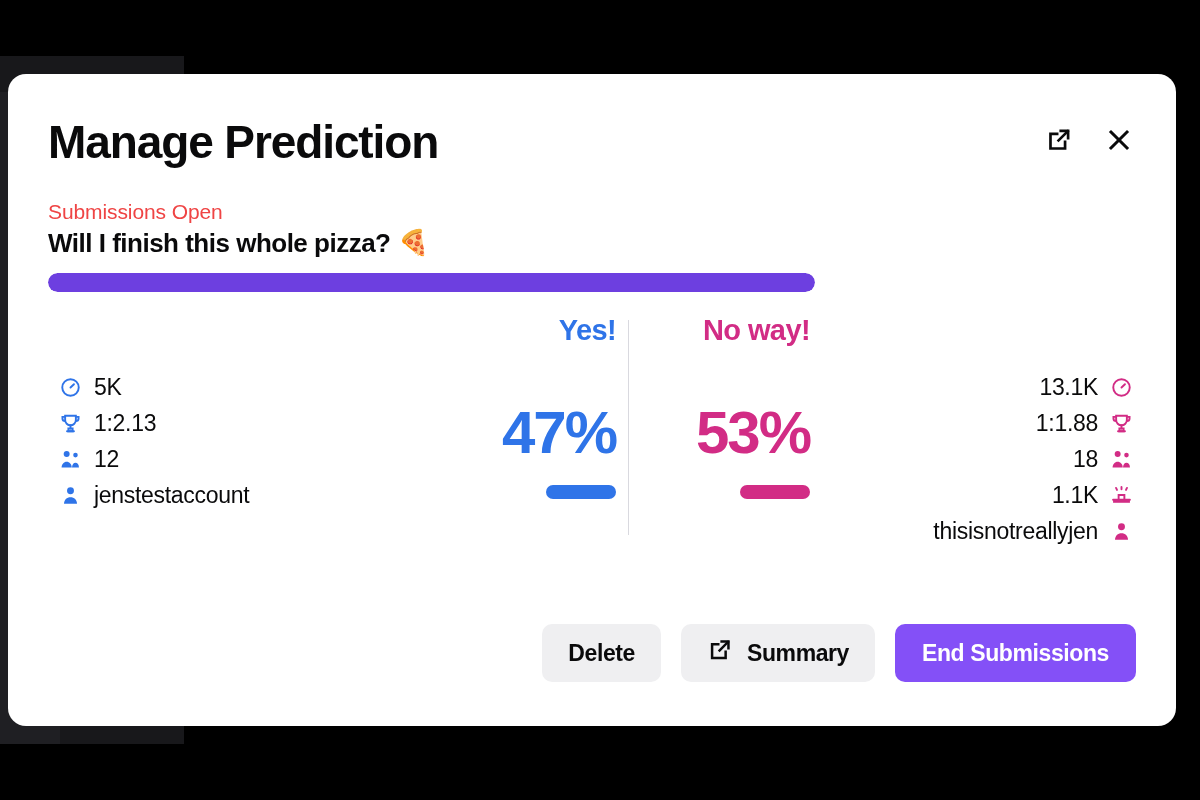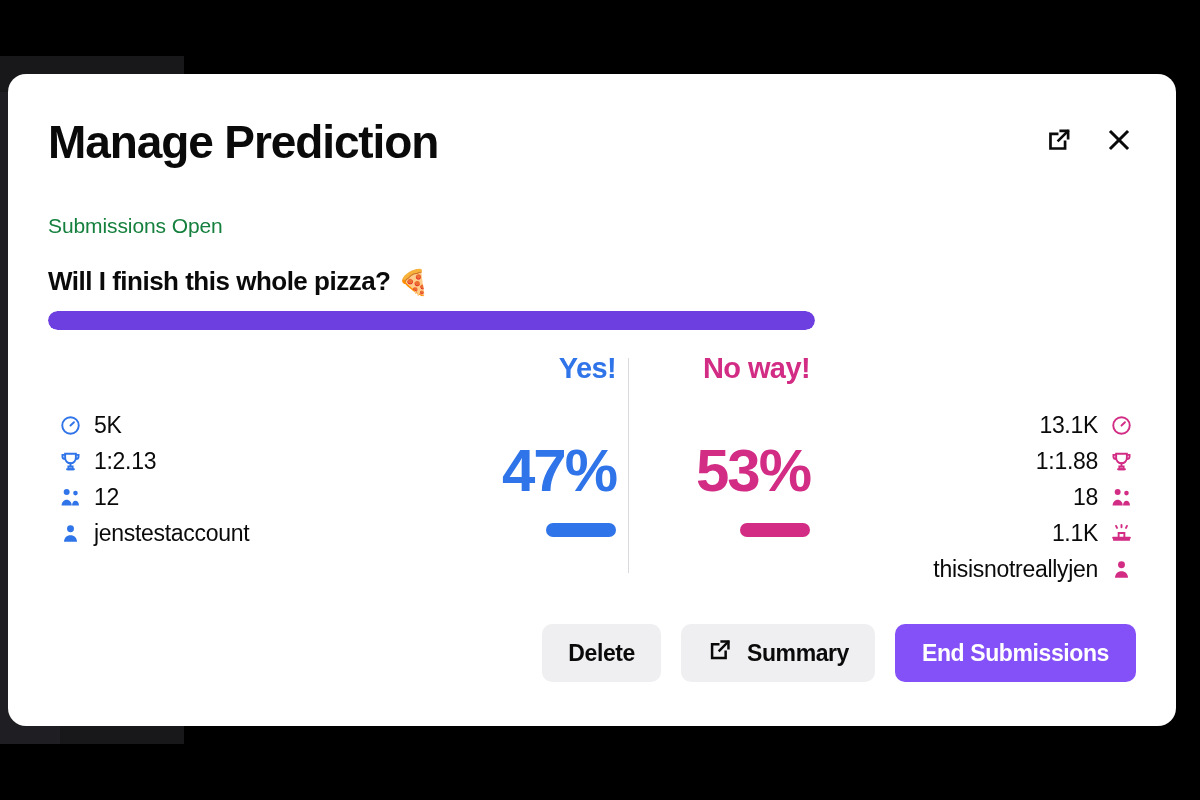--- a/index.html
+++ b/index.html
@@ -92,8 +92,8 @@
 
   .status-line {
     font-size: 21px;
-    color: #15803d;
-    margin-top: 22px;
+    color: #ef4444;
+    margin-top: 8px;
     letter-spacing: -.1px;
   }
 

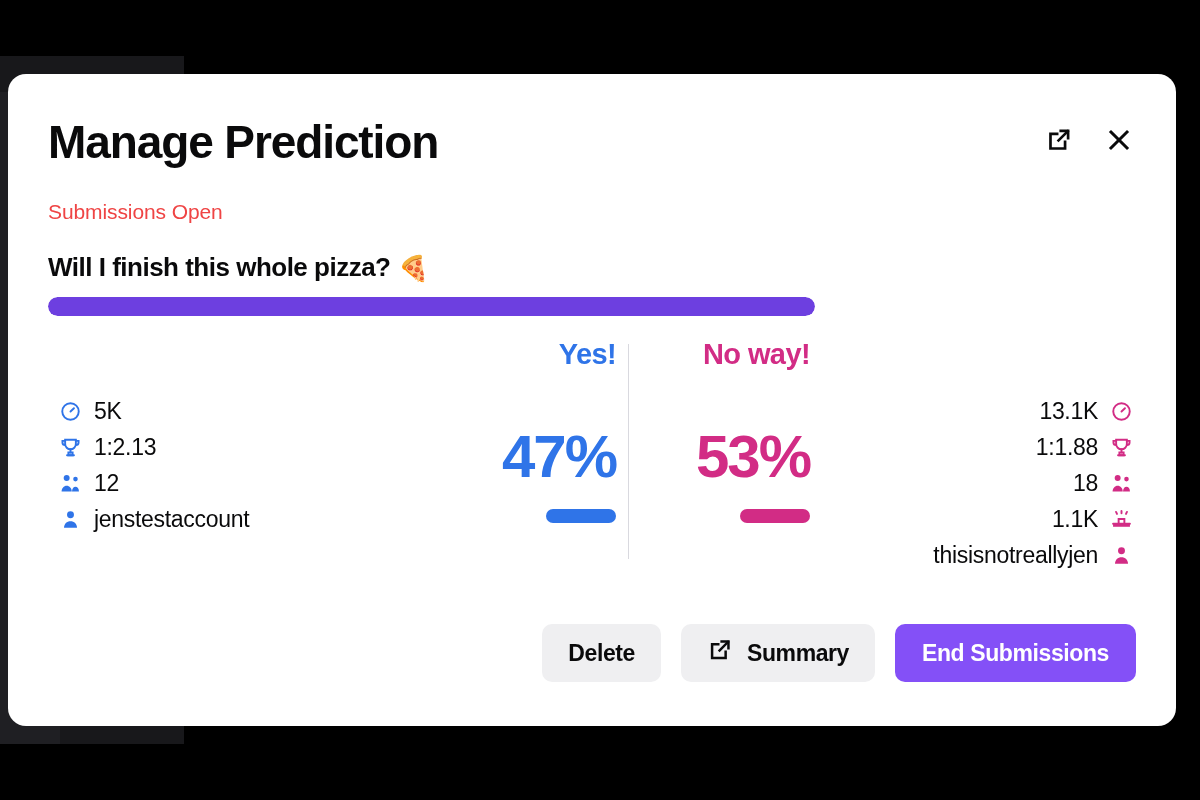--- a/index.html
+++ b/index.html
@@ -101,10 +101,10 @@
     font-size: 26px;
     font-weight: bold;
     color: #0a0a0b;
-    margin-top: 28px;
+    margin-top: 4px;
     letter-spacing: -.5px;
     display: flex;
-    align-items: flex-end;
+    align-items: flex-start;
     gap: 8px;
   }
   .q-emoji { font-size: 25px; }

